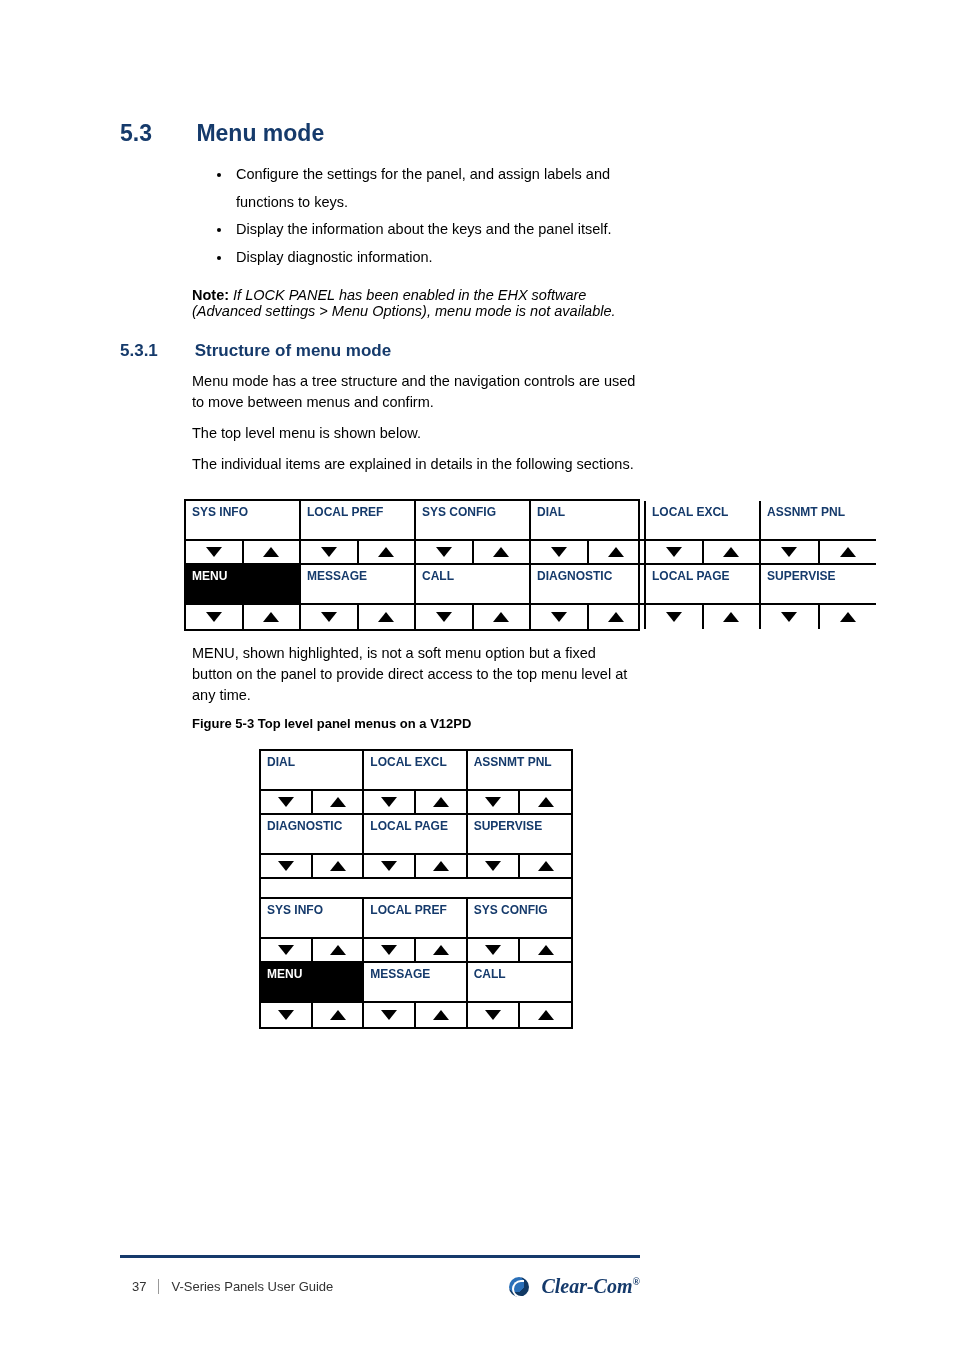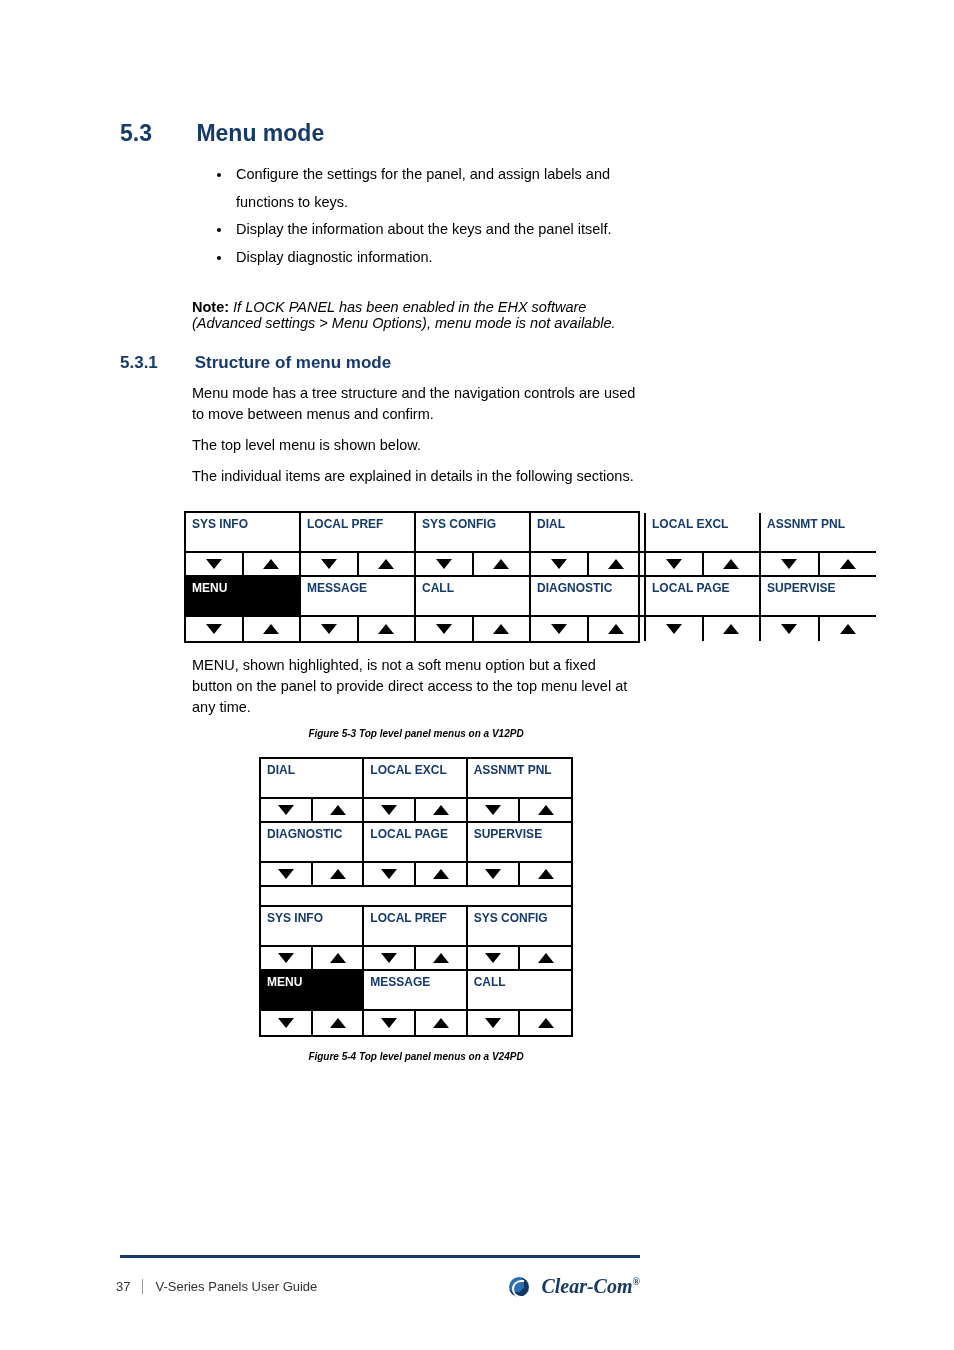--- a/index.html
+++ b/index.html
@@ -9,7 +9,7 @@
   h2.sec { color: #153a6b; font-size: 23px; font-weight: bold; margin-bottom: 14px; }
   h2.sec .num { display: inline-block; min-width: 70px; }
   .body { font-size: 14.5px; line-height: 1.45; margin-bottom: 10px; }
-  ul.bul { list-style: disc; margin: 8px 0 28px 40px; font-size: 14.5px; line-height: 1.9; }
+  ul.bul { list-style: disc; margin: 8px 0 16px 40px; font-size: 14.5px; line-height: 1.9; }
   ul.bul li { padding-left: 4px; }
   .sub { color: #153a6b; font-size: 17px; font-weight: bold; margin: 22px 0 10px 0; }
   .sub .num { display: inline-block; min-width: 70px; }

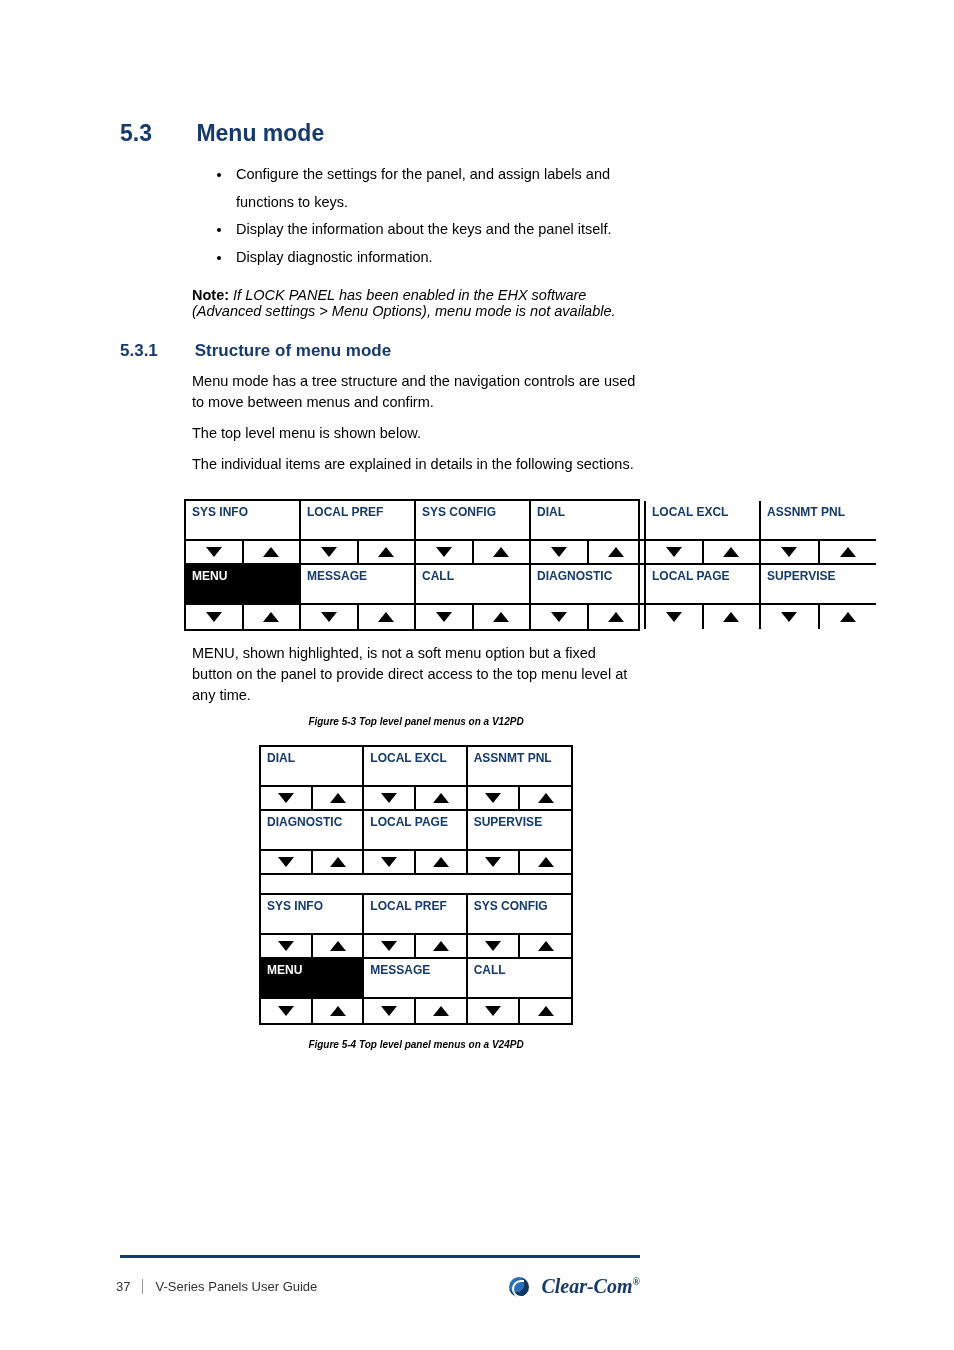--- a/index.html
+++ b/index.html
@@ -32,7 +32,7 @@
   .note { font-size: 14.5px; margin: 16px 0 0 0; }
   .note b { font-weight: bold; }
   .italic { font-style: italic; }
-  .figcap { text-align: center; font-size: 10px; font-weight: bold; margin-top: 8px; font-style: italic; }
+  .figcap { text-align: left; font-size: 13px; font-weight: bold; margin-top: 8px; }
   .footer-rule { position: absolute; left: 120px; right: 120px; bottom: 92px; border-top: 3px solid #153a6b; }
   .footer { position: absolute; left: 116px; right: 120px; bottom: 52px; display: flex; justify-content: space-between; align-items: center; font-size: 13px; color: #333; }
   .footer-left { display: flex; align-items: center; gap: 12px; }

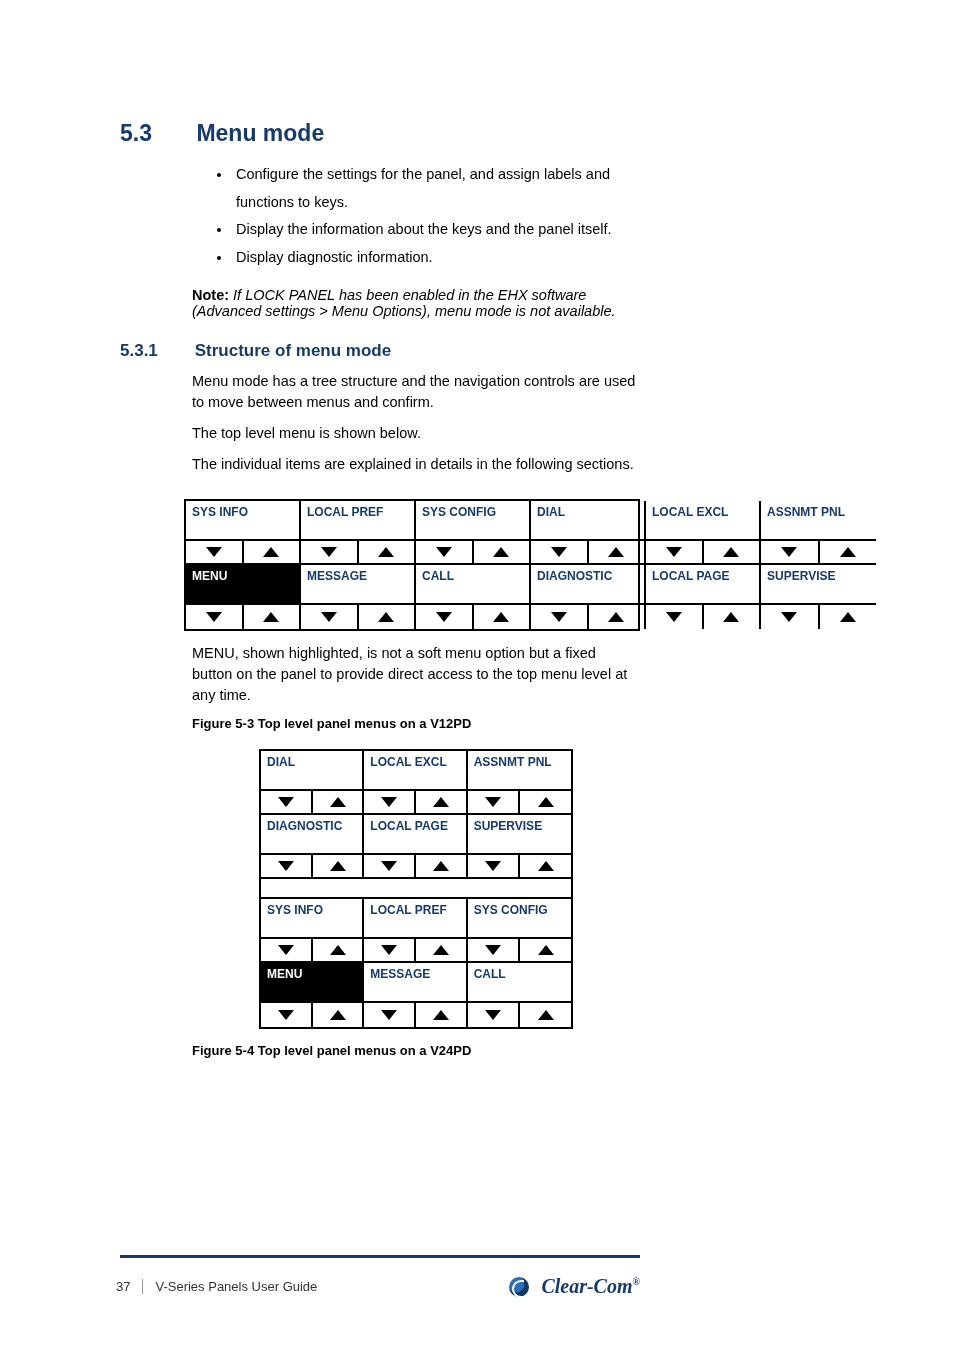--- a/index.html
+++ b/index.html
@@ -363,7 +363,6 @@
       </div>
     </div>
 
-    <p class="figcap" style="margin-top:14px">Figure 5-4 Top level panel menus on a V24PD</p>
   </div>
 
   <div class="footer-rule"></div>

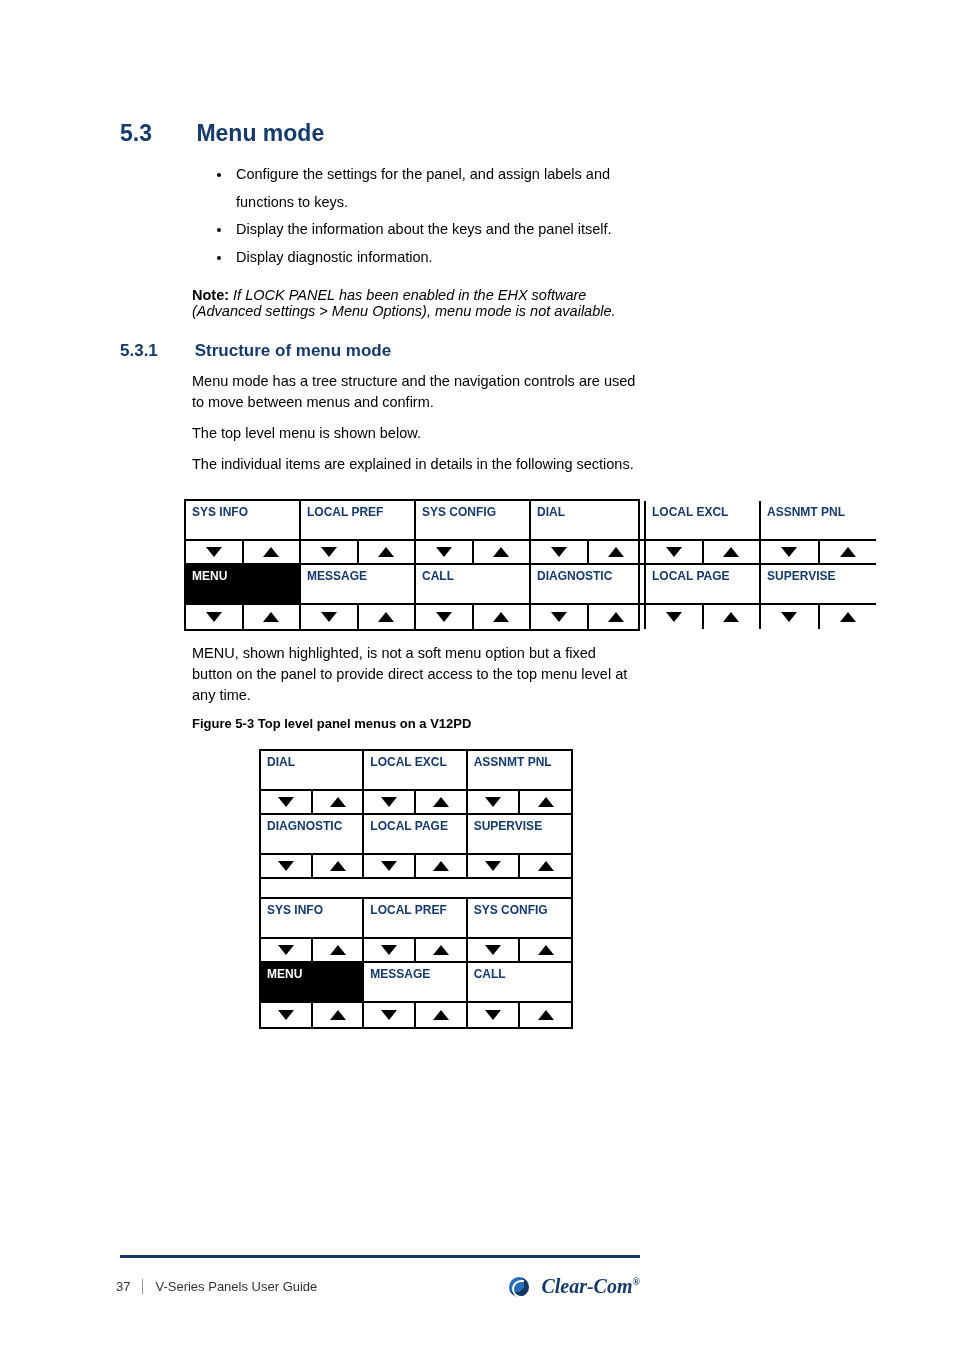--- a/index.html
+++ b/index.html
@@ -34,7 +34,7 @@
   .italic { font-style: italic; }
   .figcap { text-align: left; font-size: 13px; font-weight: bold; margin-top: 8px; }
   .footer-rule { position: absolute; left: 120px; right: 120px; bottom: 92px; border-top: 3px solid #153a6b; }
-  .footer { position: absolute; left: 116px; right: 120px; bottom: 52px; display: flex; justify-content: space-between; align-items: center; font-size: 13px; color: #333; }
+  .footer { position: absolute; left: 132px; right: 120px; bottom: 52px; display: flex; justify-content: space-between; align-items: center; font-size: 13px; color: #333; }
   .footer-left { display: flex; align-items: center; gap: 12px; }
   .footer-left .pg { border-right: 1px solid #999; padding-right: 12px; }
   .logo { display: flex; align-items: center; gap: 12px; }

